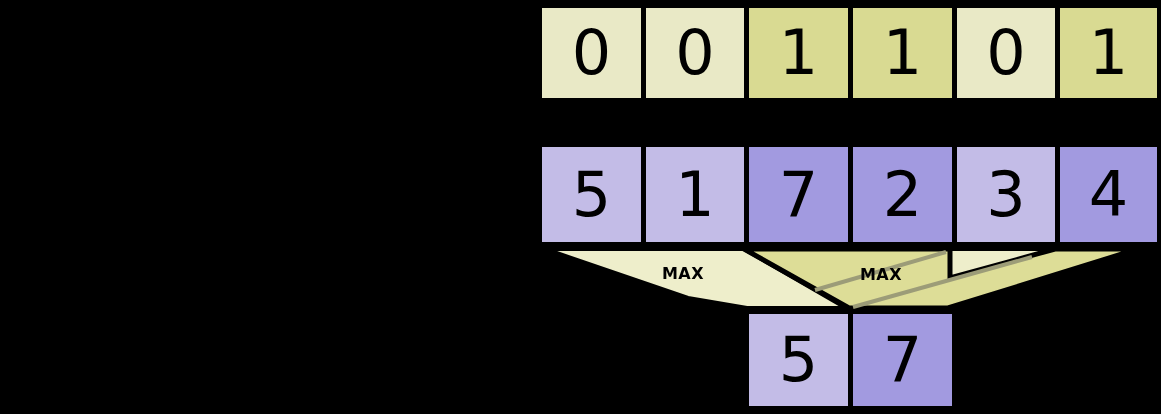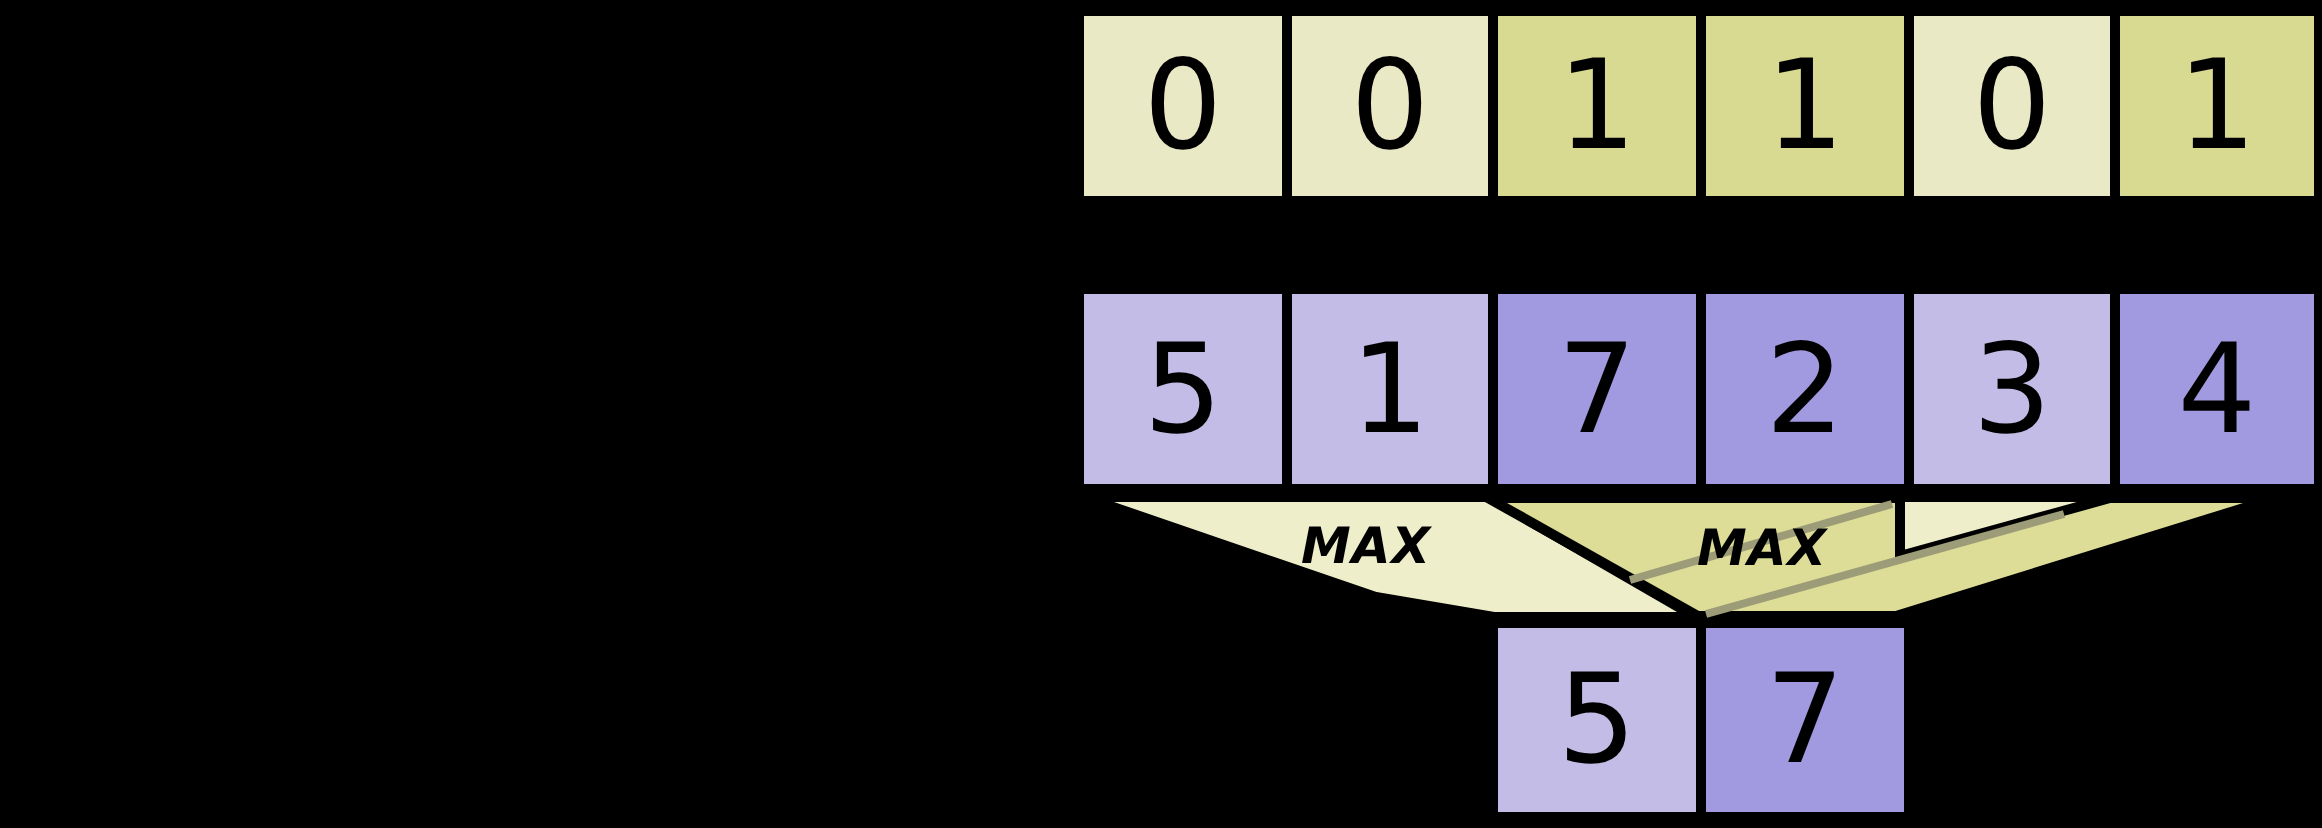--- a/index.html
+++ b/index.html
@@ -24,11 +24,10 @@
     position:absolute;
     transform:translate(-50%,-50%);
     font-weight:bold;
-    font-size:25px;
+    font-size:16px;
     letter-spacing:0.5px;
     color:var(--text,#000);
     white-space:nowrap;
-    font-style:italic;
   }
 </style>
 </head>

